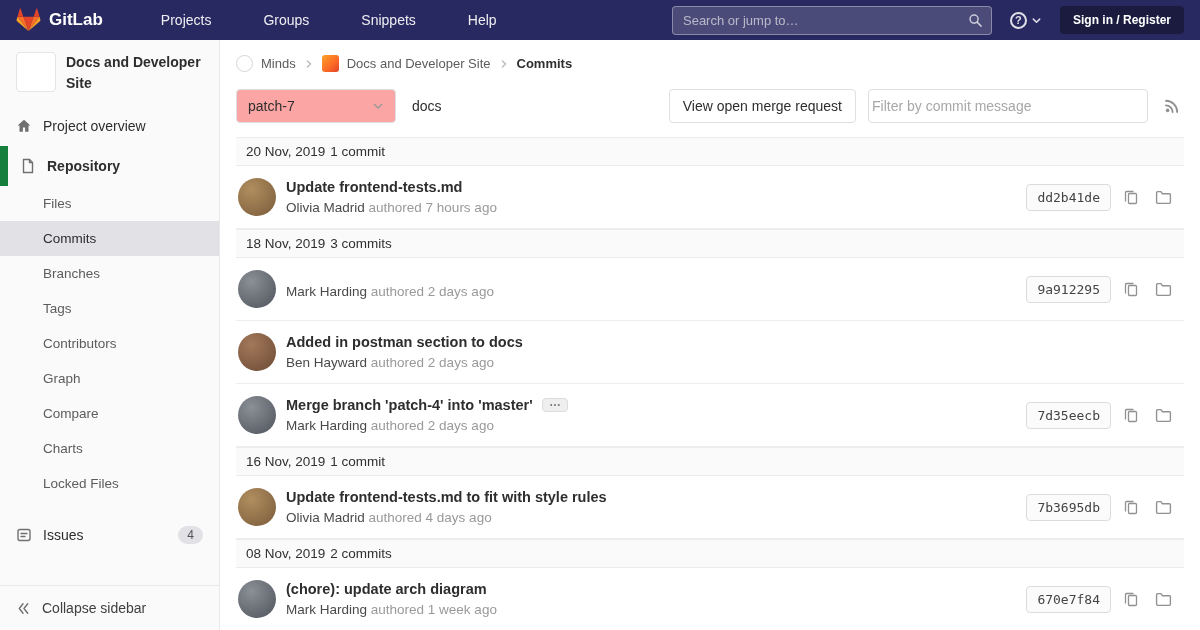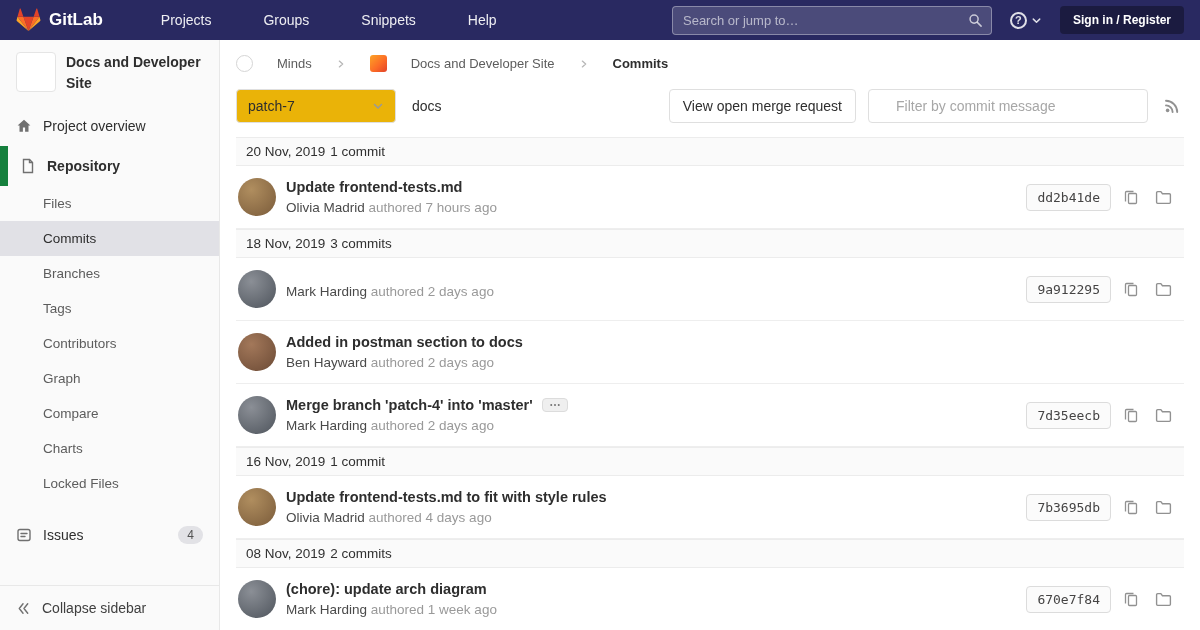--- a/index.html
+++ b/index.html
@@ -47,7 +47,7 @@
 
   
   .main { flex:1; background:#fff; overflow:hidden; }
-  .breadcrumbs { display:flex; align-items:center; gap:24px; padding:15px 16px 9px; font-size:13px; color:#5c5c5c; }
+  .breadcrumbs { display:flex; align-items:center; gap:8px; padding:15px 16px 9px; font-size:13px; color:#5c5c5c; }
   .sep { color:#b8b8b8; display:flex; }
   .group-avatar { width:17px; height:17px; border-radius:50%; background:#fff; border:1px solid #d5d5d5; }
   .proj-avatar-sm { width:17px; height:17px; border-radius:3px; background:linear-gradient(135deg,#fca326 0%,#fc6d26 55%,#e24329 100%); }

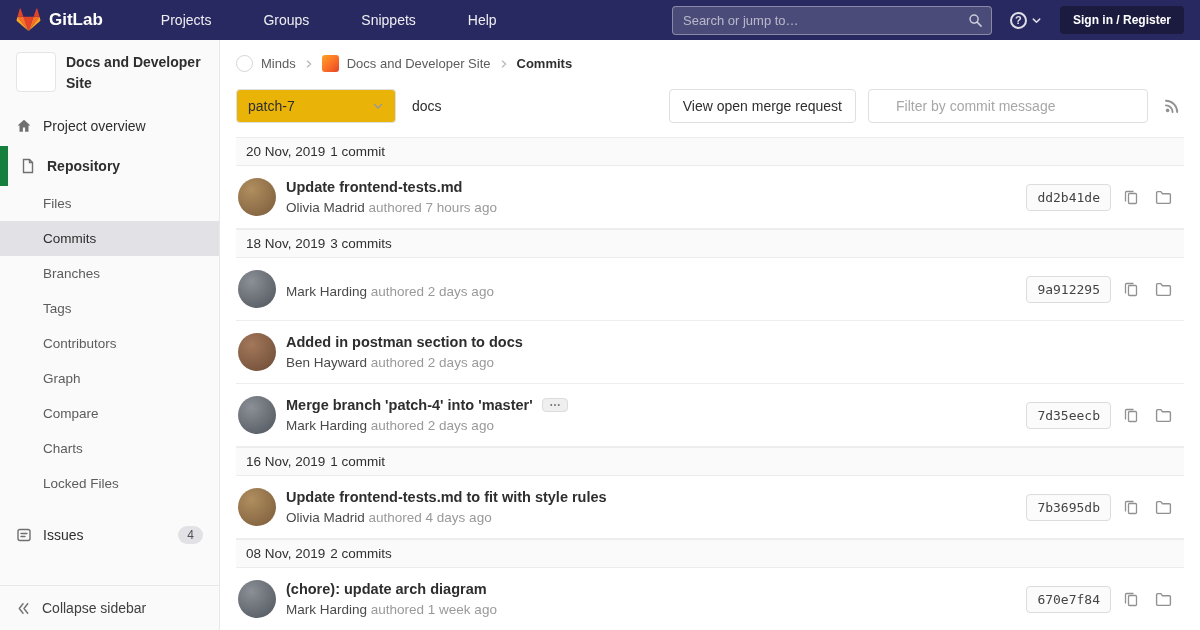--- a/index.html
+++ b/index.html
@@ -55,7 +55,7 @@
 
   .controls { display:flex; align-items:center; gap:16px; padding:8px 16px 14px; }
   .branch-select { width:160px; height:34px; display:flex; align-items:center; justify-content:space-between;
-    padding:0 11px; background:#eab308; border:1px solid #dfdfdf; border-radius:4px; font-size:14px; color:#2e2e2e; }
+    padding:0 11px; background:#fca5a5; border:1px solid #dfdfdf; border-radius:4px; font-size:14px; color:#2e2e2e; }
   .branch-select .i { color:#999; }
   .path { font-size:14px; color:#2e2e2e; }
   .controls-right { margin-left:auto; display:flex; align-items:center; gap:12px; }

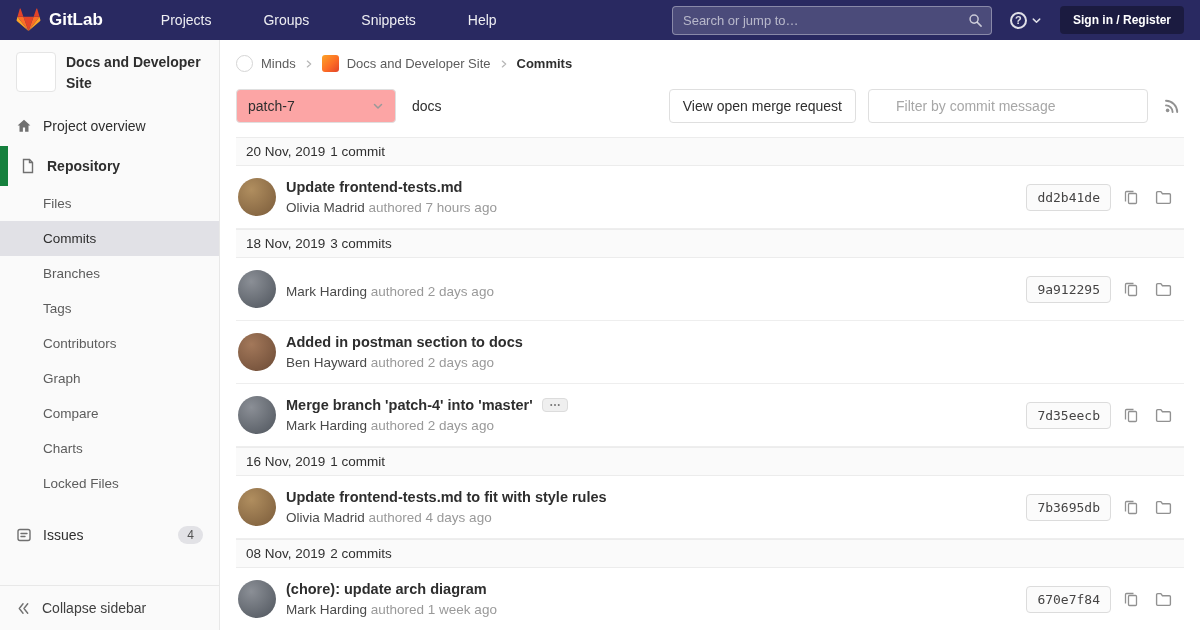--- a/index.html
+++ b/index.html
@@ -60,7 +60,7 @@
   .path { font-size:14px; color:#2e2e2e; }
   .controls-right { margin-left:auto; display:flex; align-items:center; gap:12px; }
   .btn { height:34px; padding:0 13px; background:#fff; border:1px solid #dfdfdf; border-radius:4px; font-size:14px; color:#2e2e2e; }
-  .filter-input { width:280px; height:34px; border:1px solid #dfdfdf; border-radius:4px; padding:0 27px; font-size:14px; outline:none; }
+  .filter-input { width:280px; height:34px; border:1px solid #dfdfdf; border-radius:4px; padding:0 3px; font-size:14px; outline:none; }
   .filter-input::placeholder { color:#a7a7a7; }
   .icon-btn { background:none; border:none; color:#919191; padding:4px; display:flex; align-items:center; }
 

